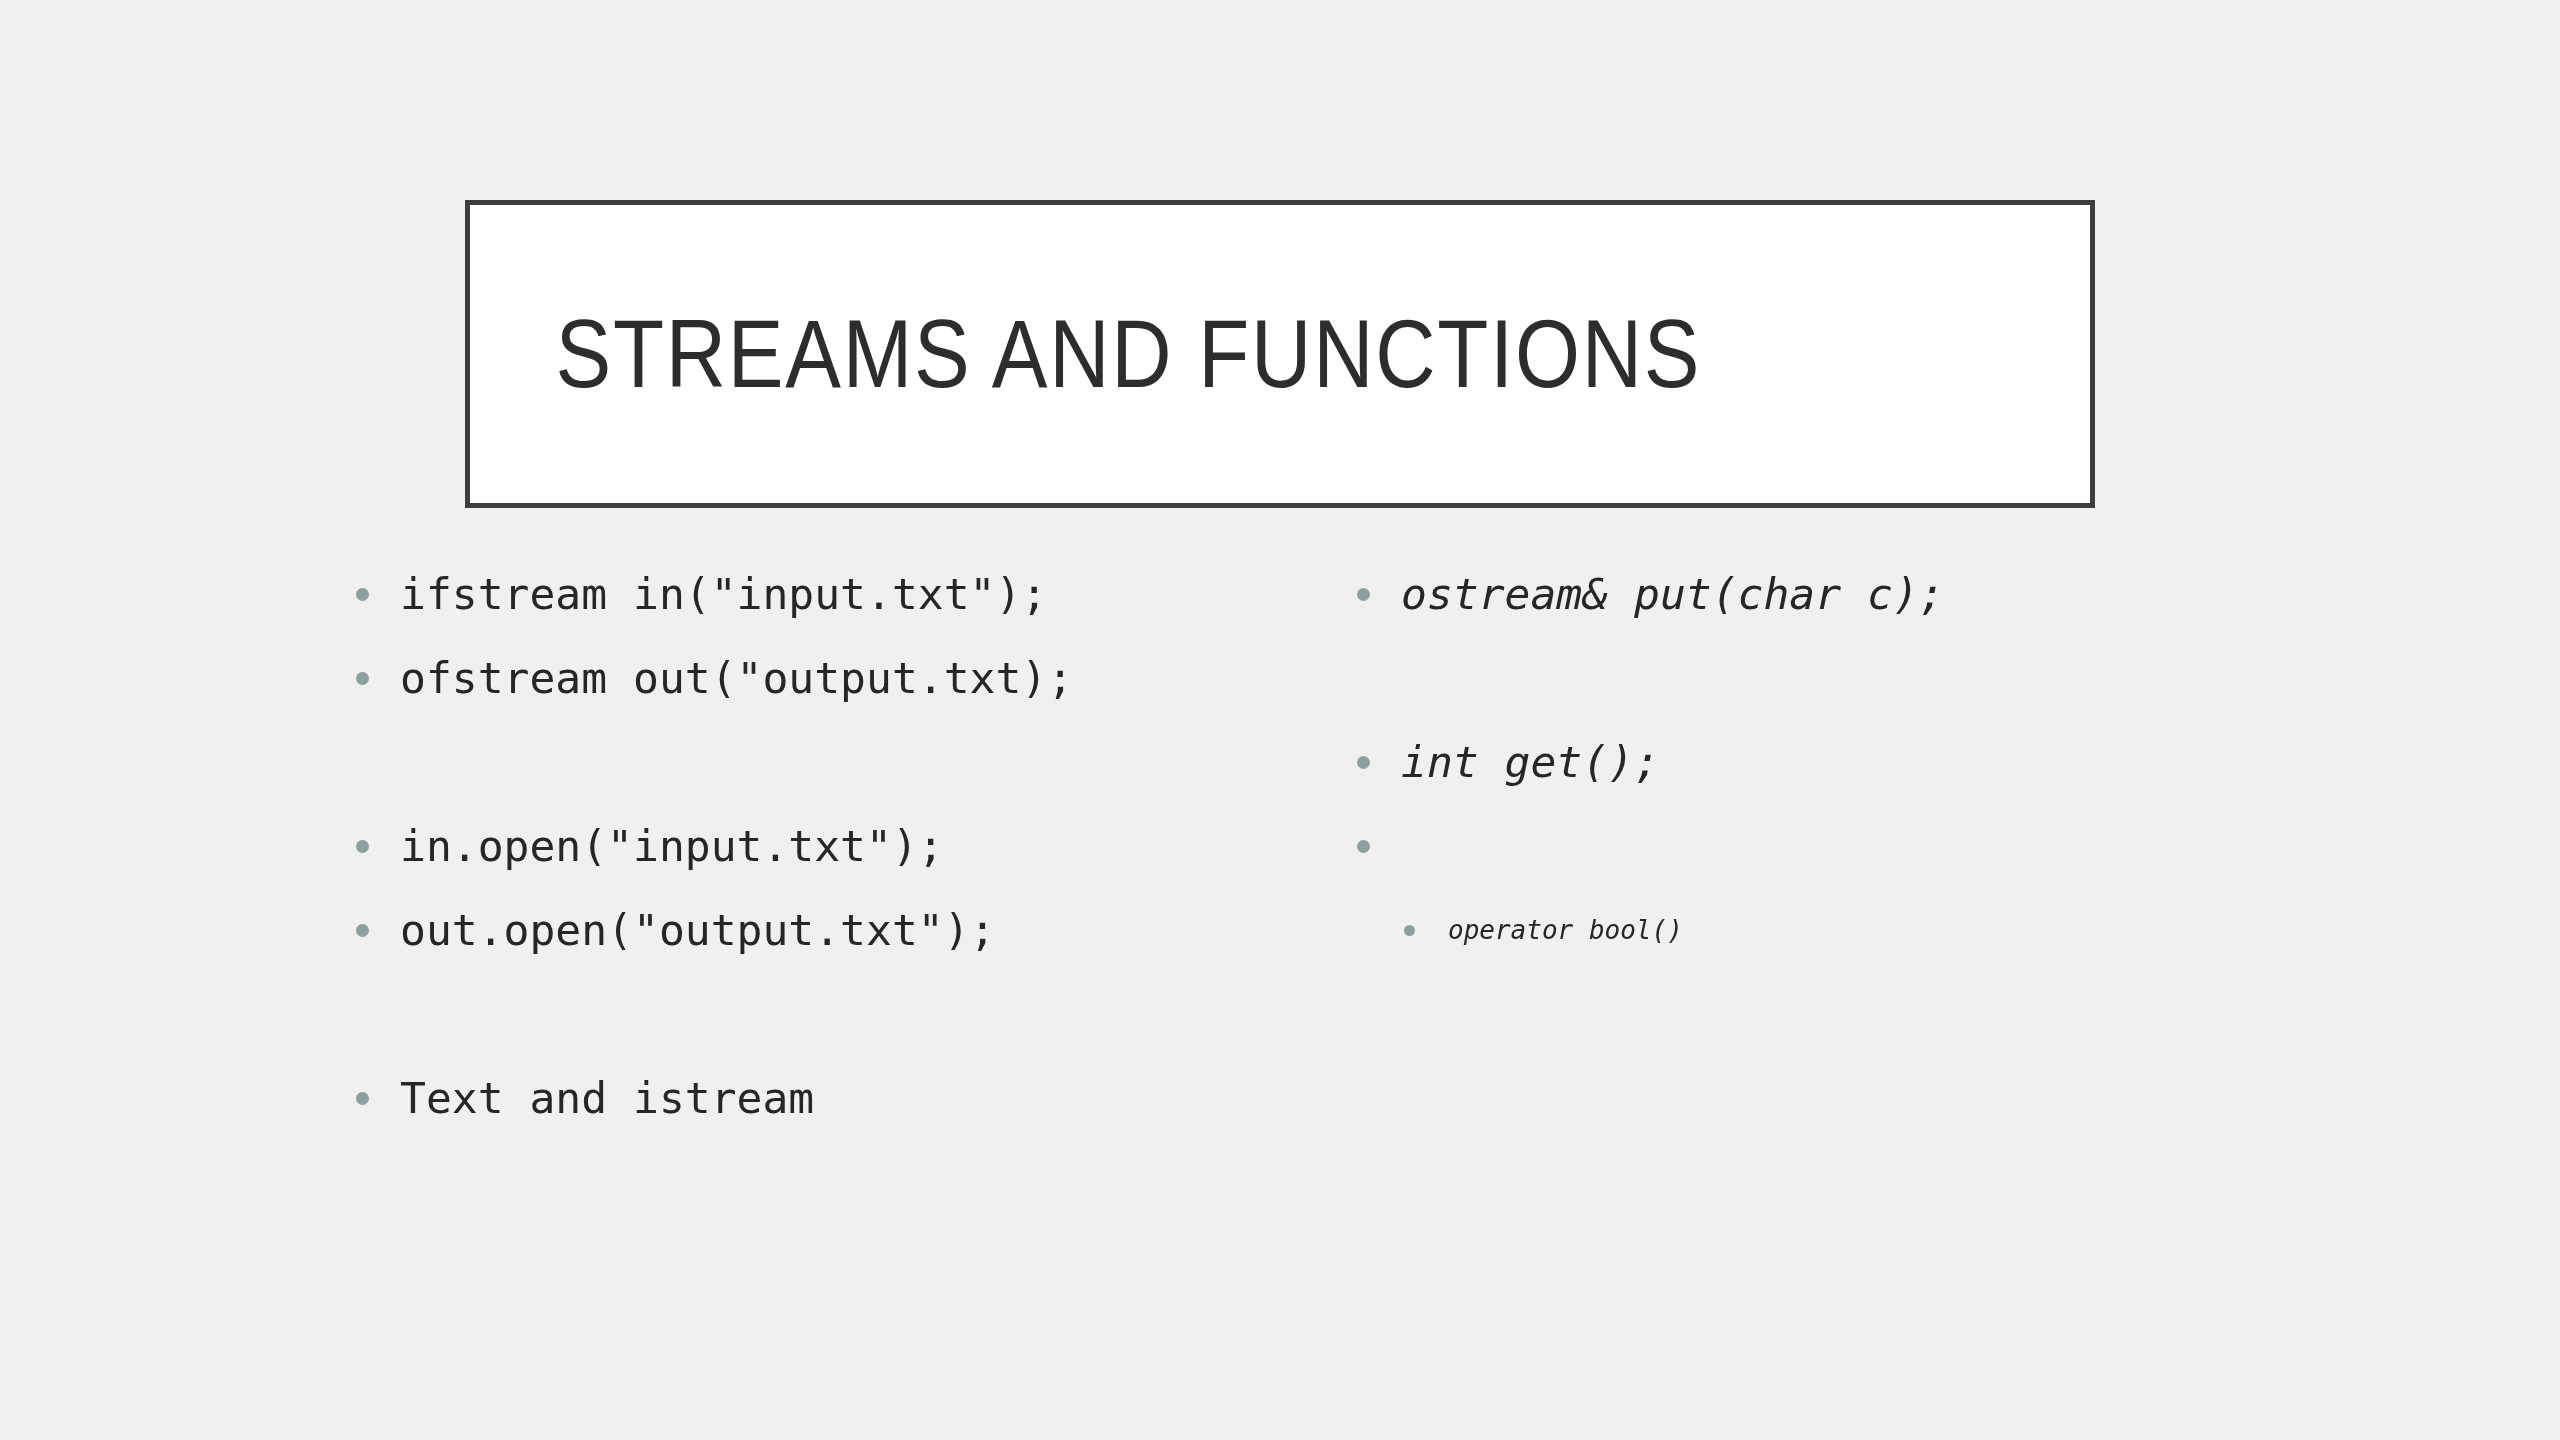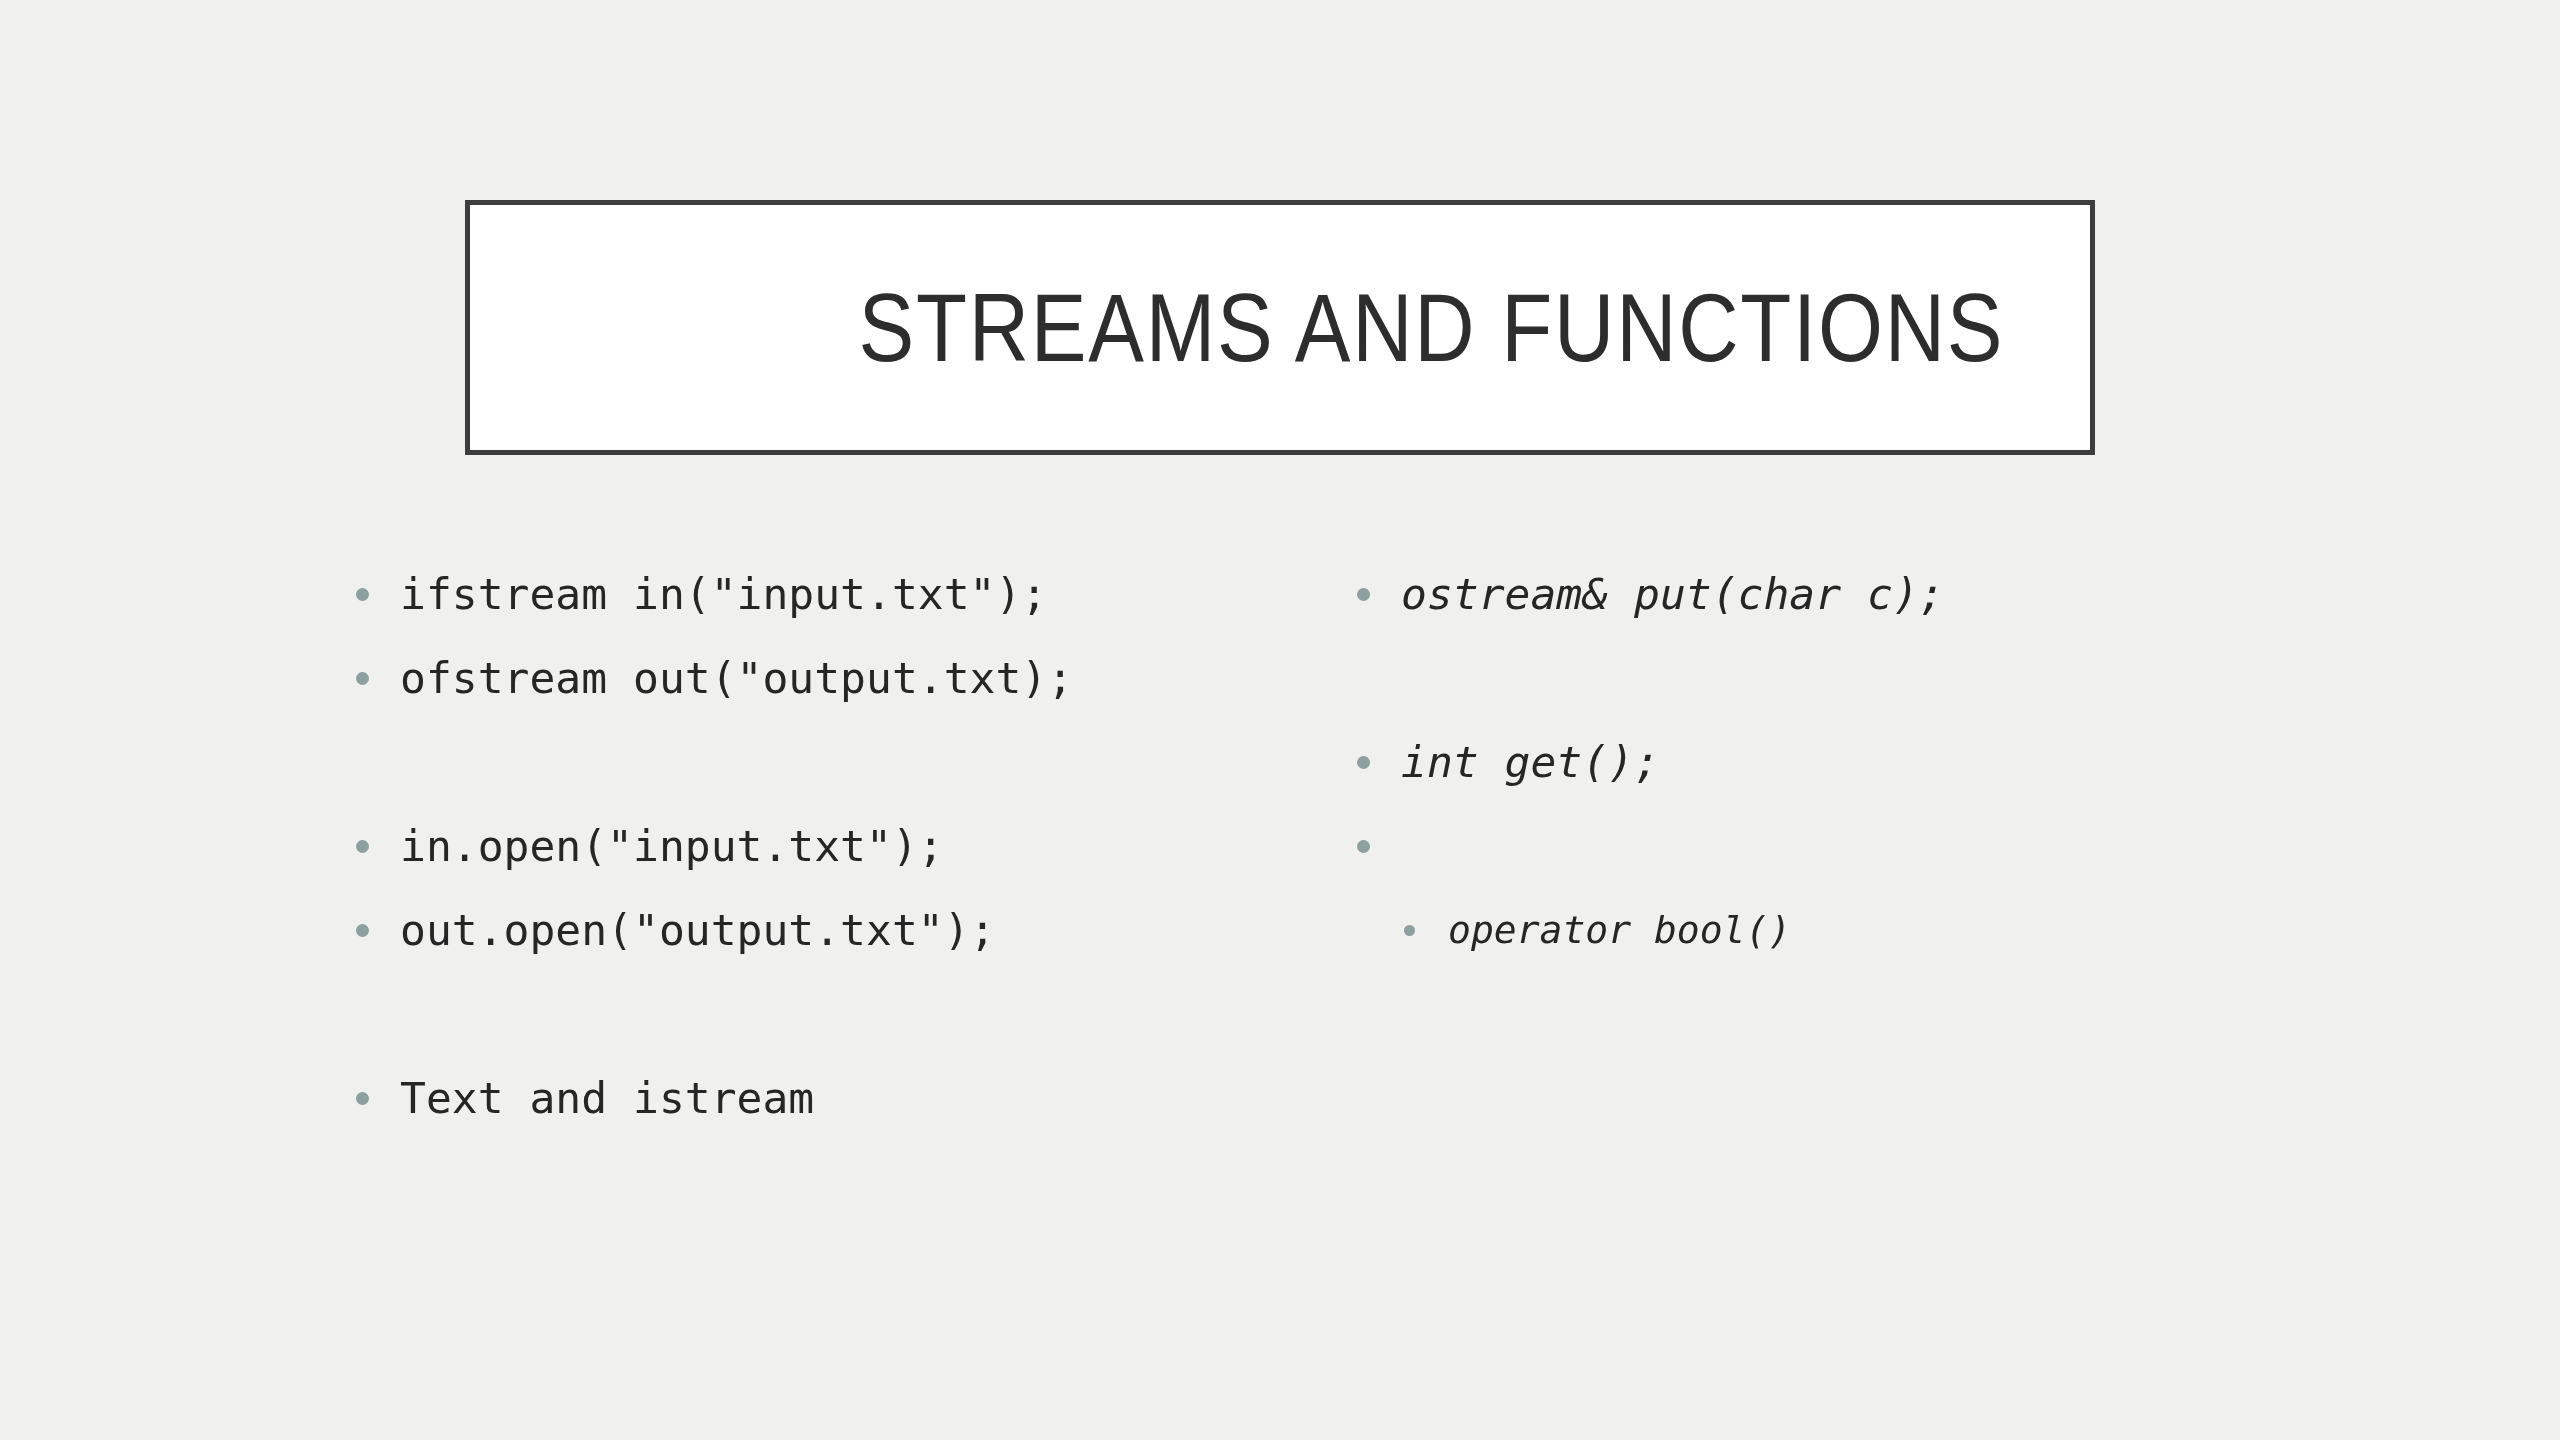--- a/index.html
+++ b/index.html
@@ -22,13 +22,13 @@
     left: 465px;
     top: 200px;
     width: 1630px;
-    height: 255px;
+    height: 308px;
     box-sizing: border-box;
     background: #ffffff;
     border: 5px solid #3d3d3d;
     display: flex;
     align-items: center;
-    justify-content: flex-end;
+    justify-content: flex-start;
   }
   .title {
     margin: 0;

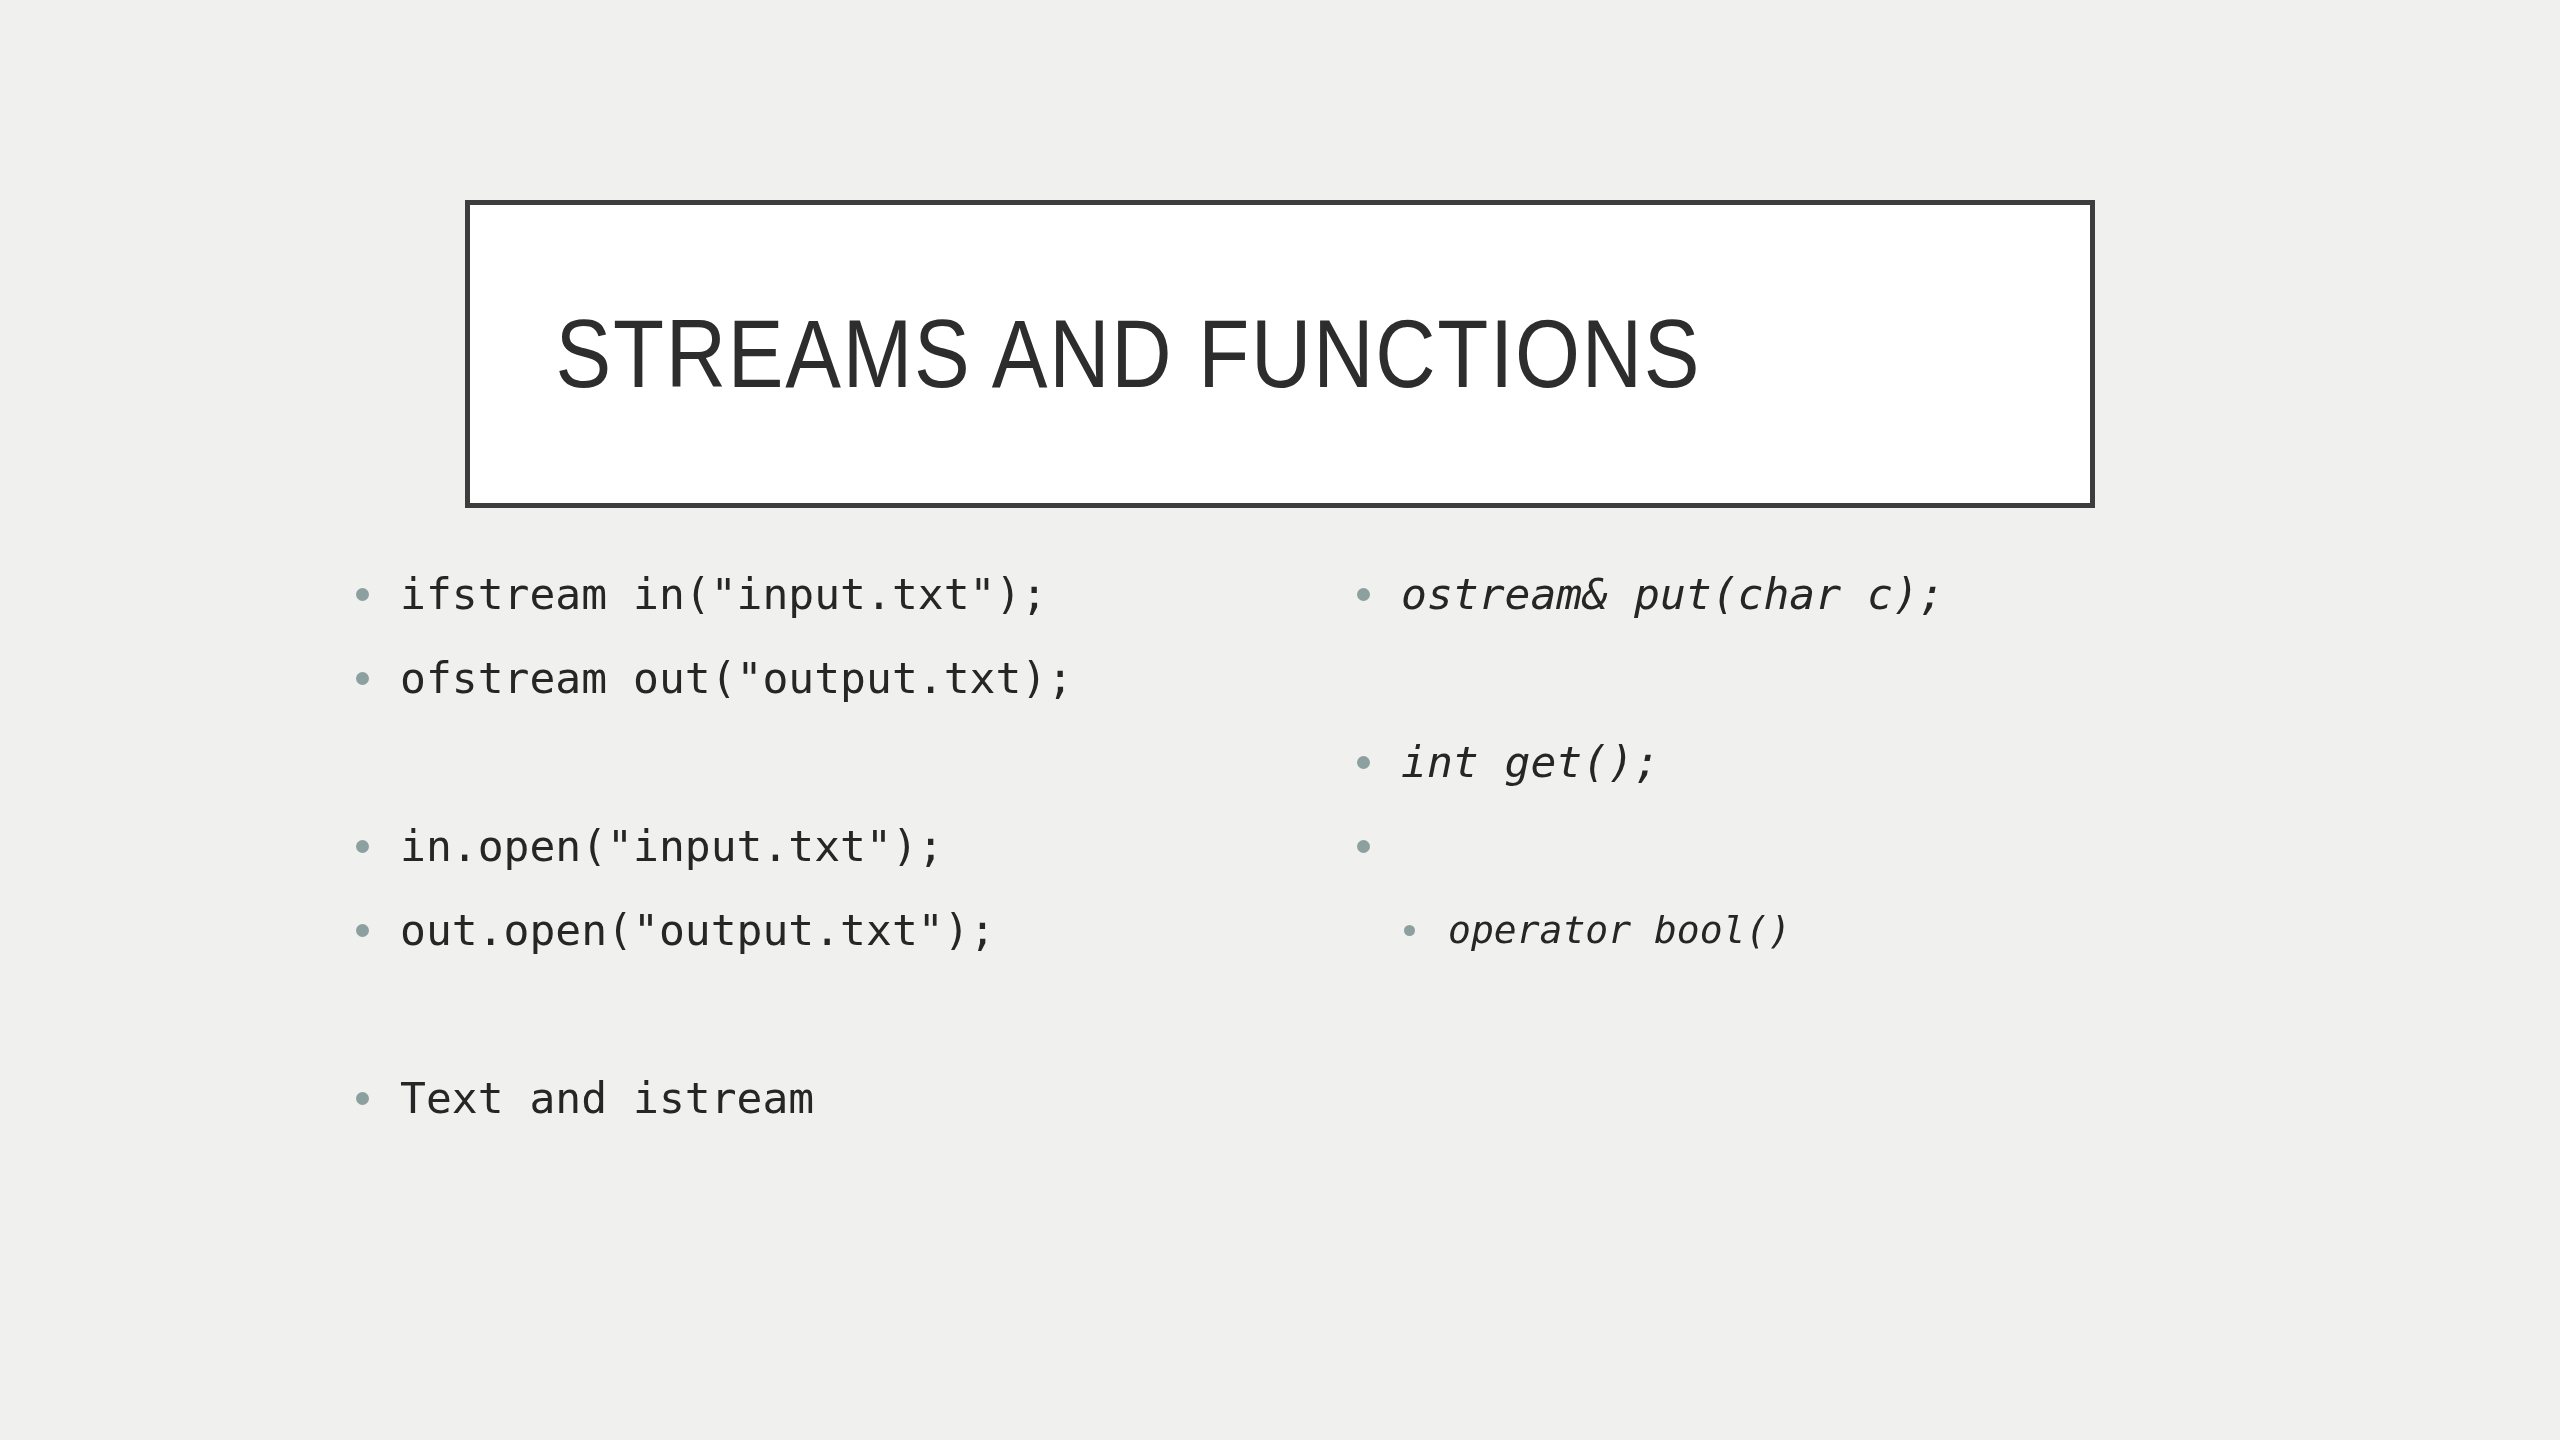--- a/index.html
+++ b/index.html
@@ -82,7 +82,7 @@
     height: 11px;
     margin-right: 33px;
   }
-  li.sub .code { font-size: 38px; }
+  li.sub .code { font-size: 26px; }
 </style>
 </head>
 <body>

